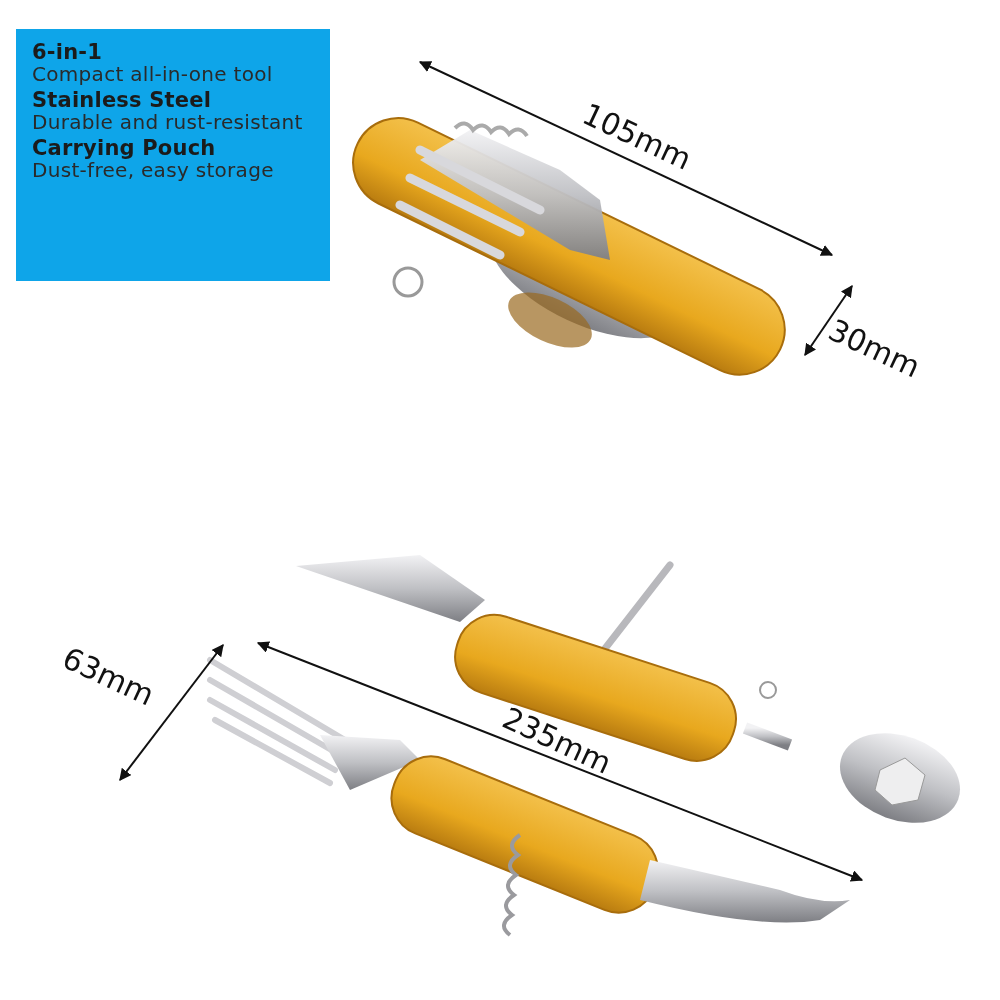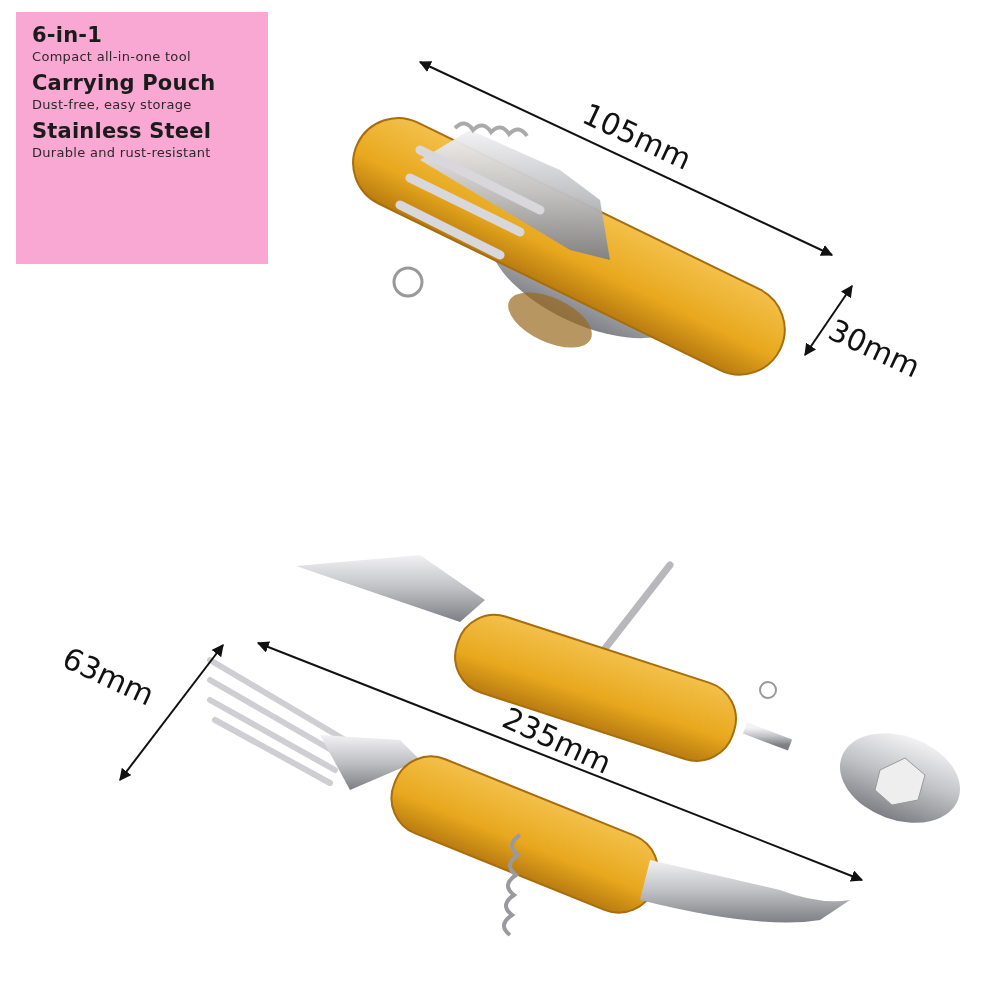--- a/index.html
+++ b/index.html
@@ -8,8 +8,8 @@
       font-family: "DejaVu Sans", sans-serif;
     }
     .feature-panel {
-      position: absolute; left: 16px; top: 12px; width: 252px; height: 252px;
-      background: #f9a8d4; box-sizing: border-box; padding: 10px 0 0 16px;
+      position: absolute; left: 16px; top: 29px; width: 314px; height: 252px;
+      background: #0ea5e9; box-sizing: border-box; padding: 10px 0 0 16px;
     }
     .feature { margin-bottom: 4px; }
     .feature-title { font-weight: bold; font-size: 21px; color: #1b1b1b; line-height: 26px; letter-spacing: 0.2px; }

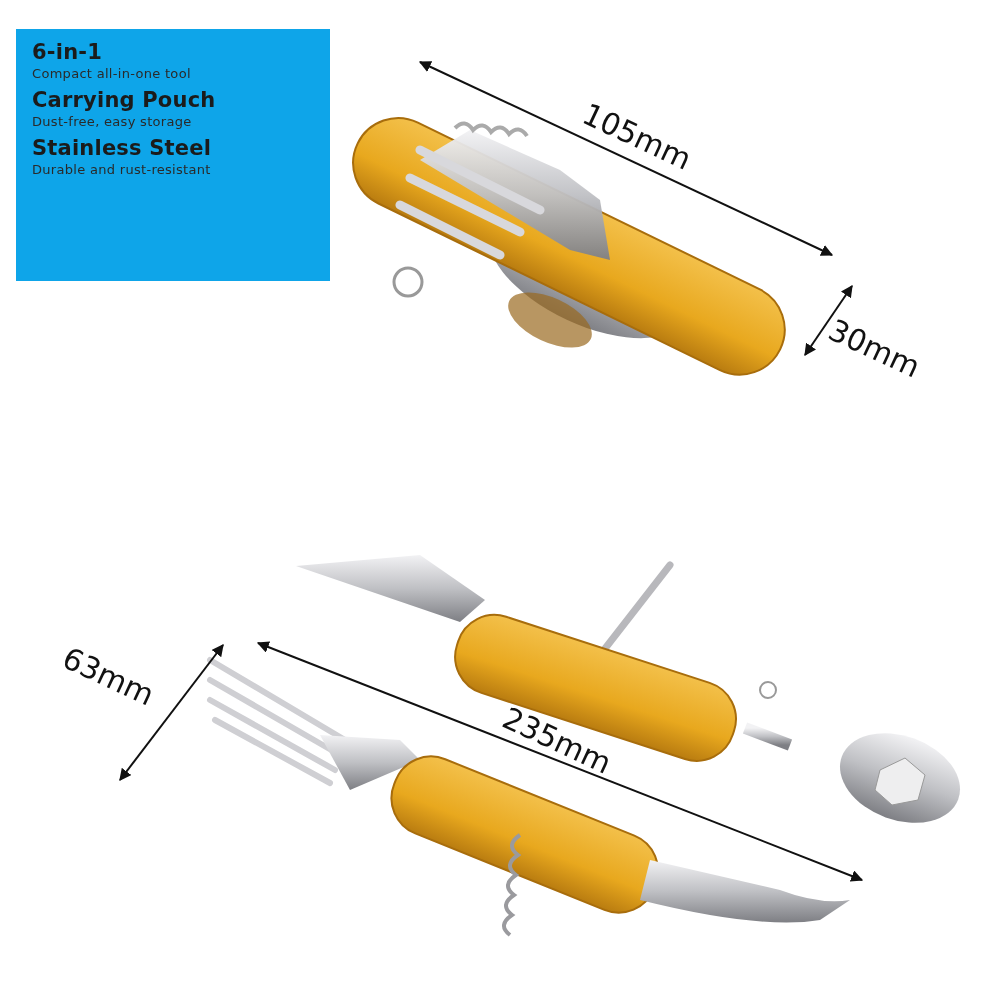--- a/index.html
+++ b/index.html
@@ -13,7 +13,7 @@
     }
     .feature { margin-bottom: 4px; }
     .feature-title { font-weight: bold; font-size: 21px; color: #1b1b1b; line-height: 26px; letter-spacing: 0.2px; }
-    .feature-sub { font-size: 13px; color: #2a2a2a; line-height: 18px; letter-spacing: 0.3px; }
+    .feature-sub { font-size: 20px; color: #2a2a2a; line-height: 18px; letter-spacing: 0.3px; }
     .dim-label {
       position: absolute; font-family: "DejaVu Sans", sans-serif; font-size: 30px; color: #111; white-space: nowrap;
       transform-origin: left top;

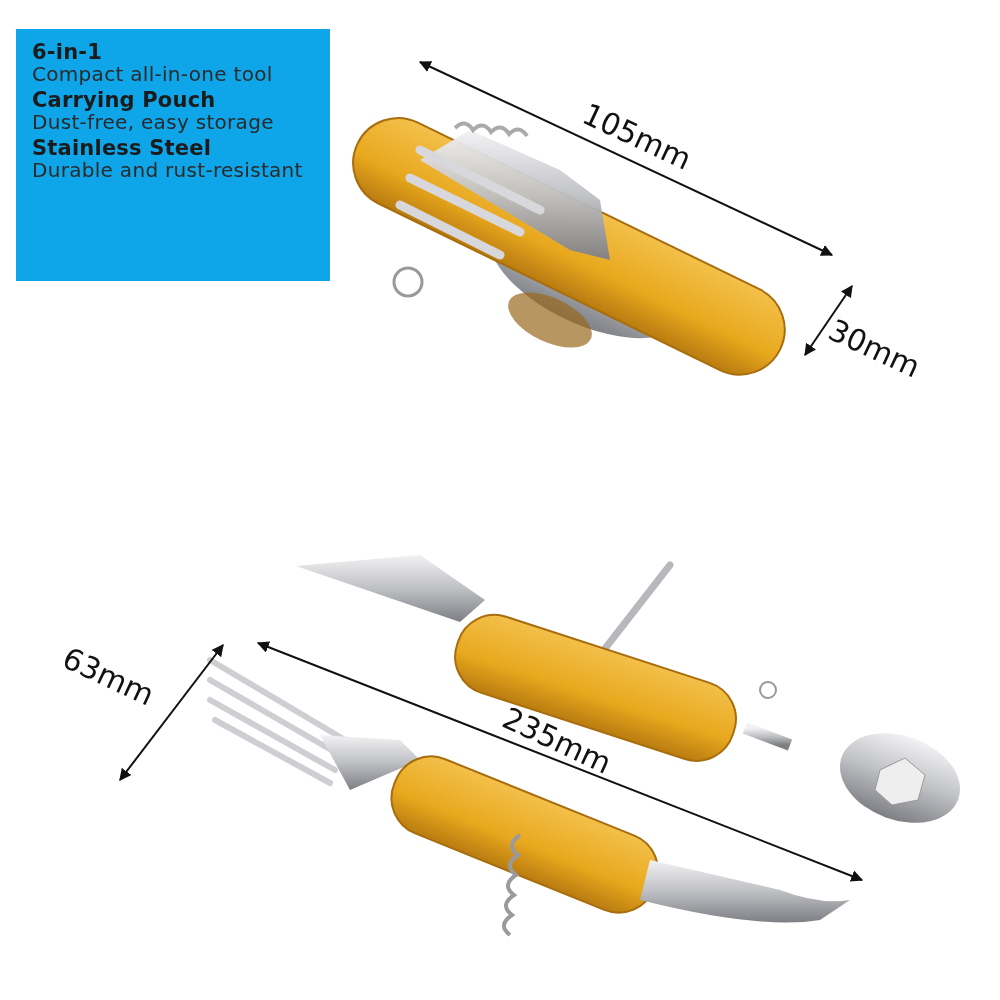--- a/index.html
+++ b/index.html
@@ -31,12 +31,12 @@
   <div class="feature">
   </div>
   <div class="feature">
+    <div class="feature-title">Stainless Steel</div>
+    <div class="feature-sub">Durable and rust-resistant</div>
+  </div>
+  <div class="feature">
     <div class="feature-title">Carrying Pouch</div>
     <div class="feature-sub">Dust-free, easy storage</div>
-  </div>
-  <div class="feature">
-    <div class="feature-title">Stainless Steel</div>
-    <div class="feature-sub">Durable and rust-resistant</div>
   </div>
 </div>
 

